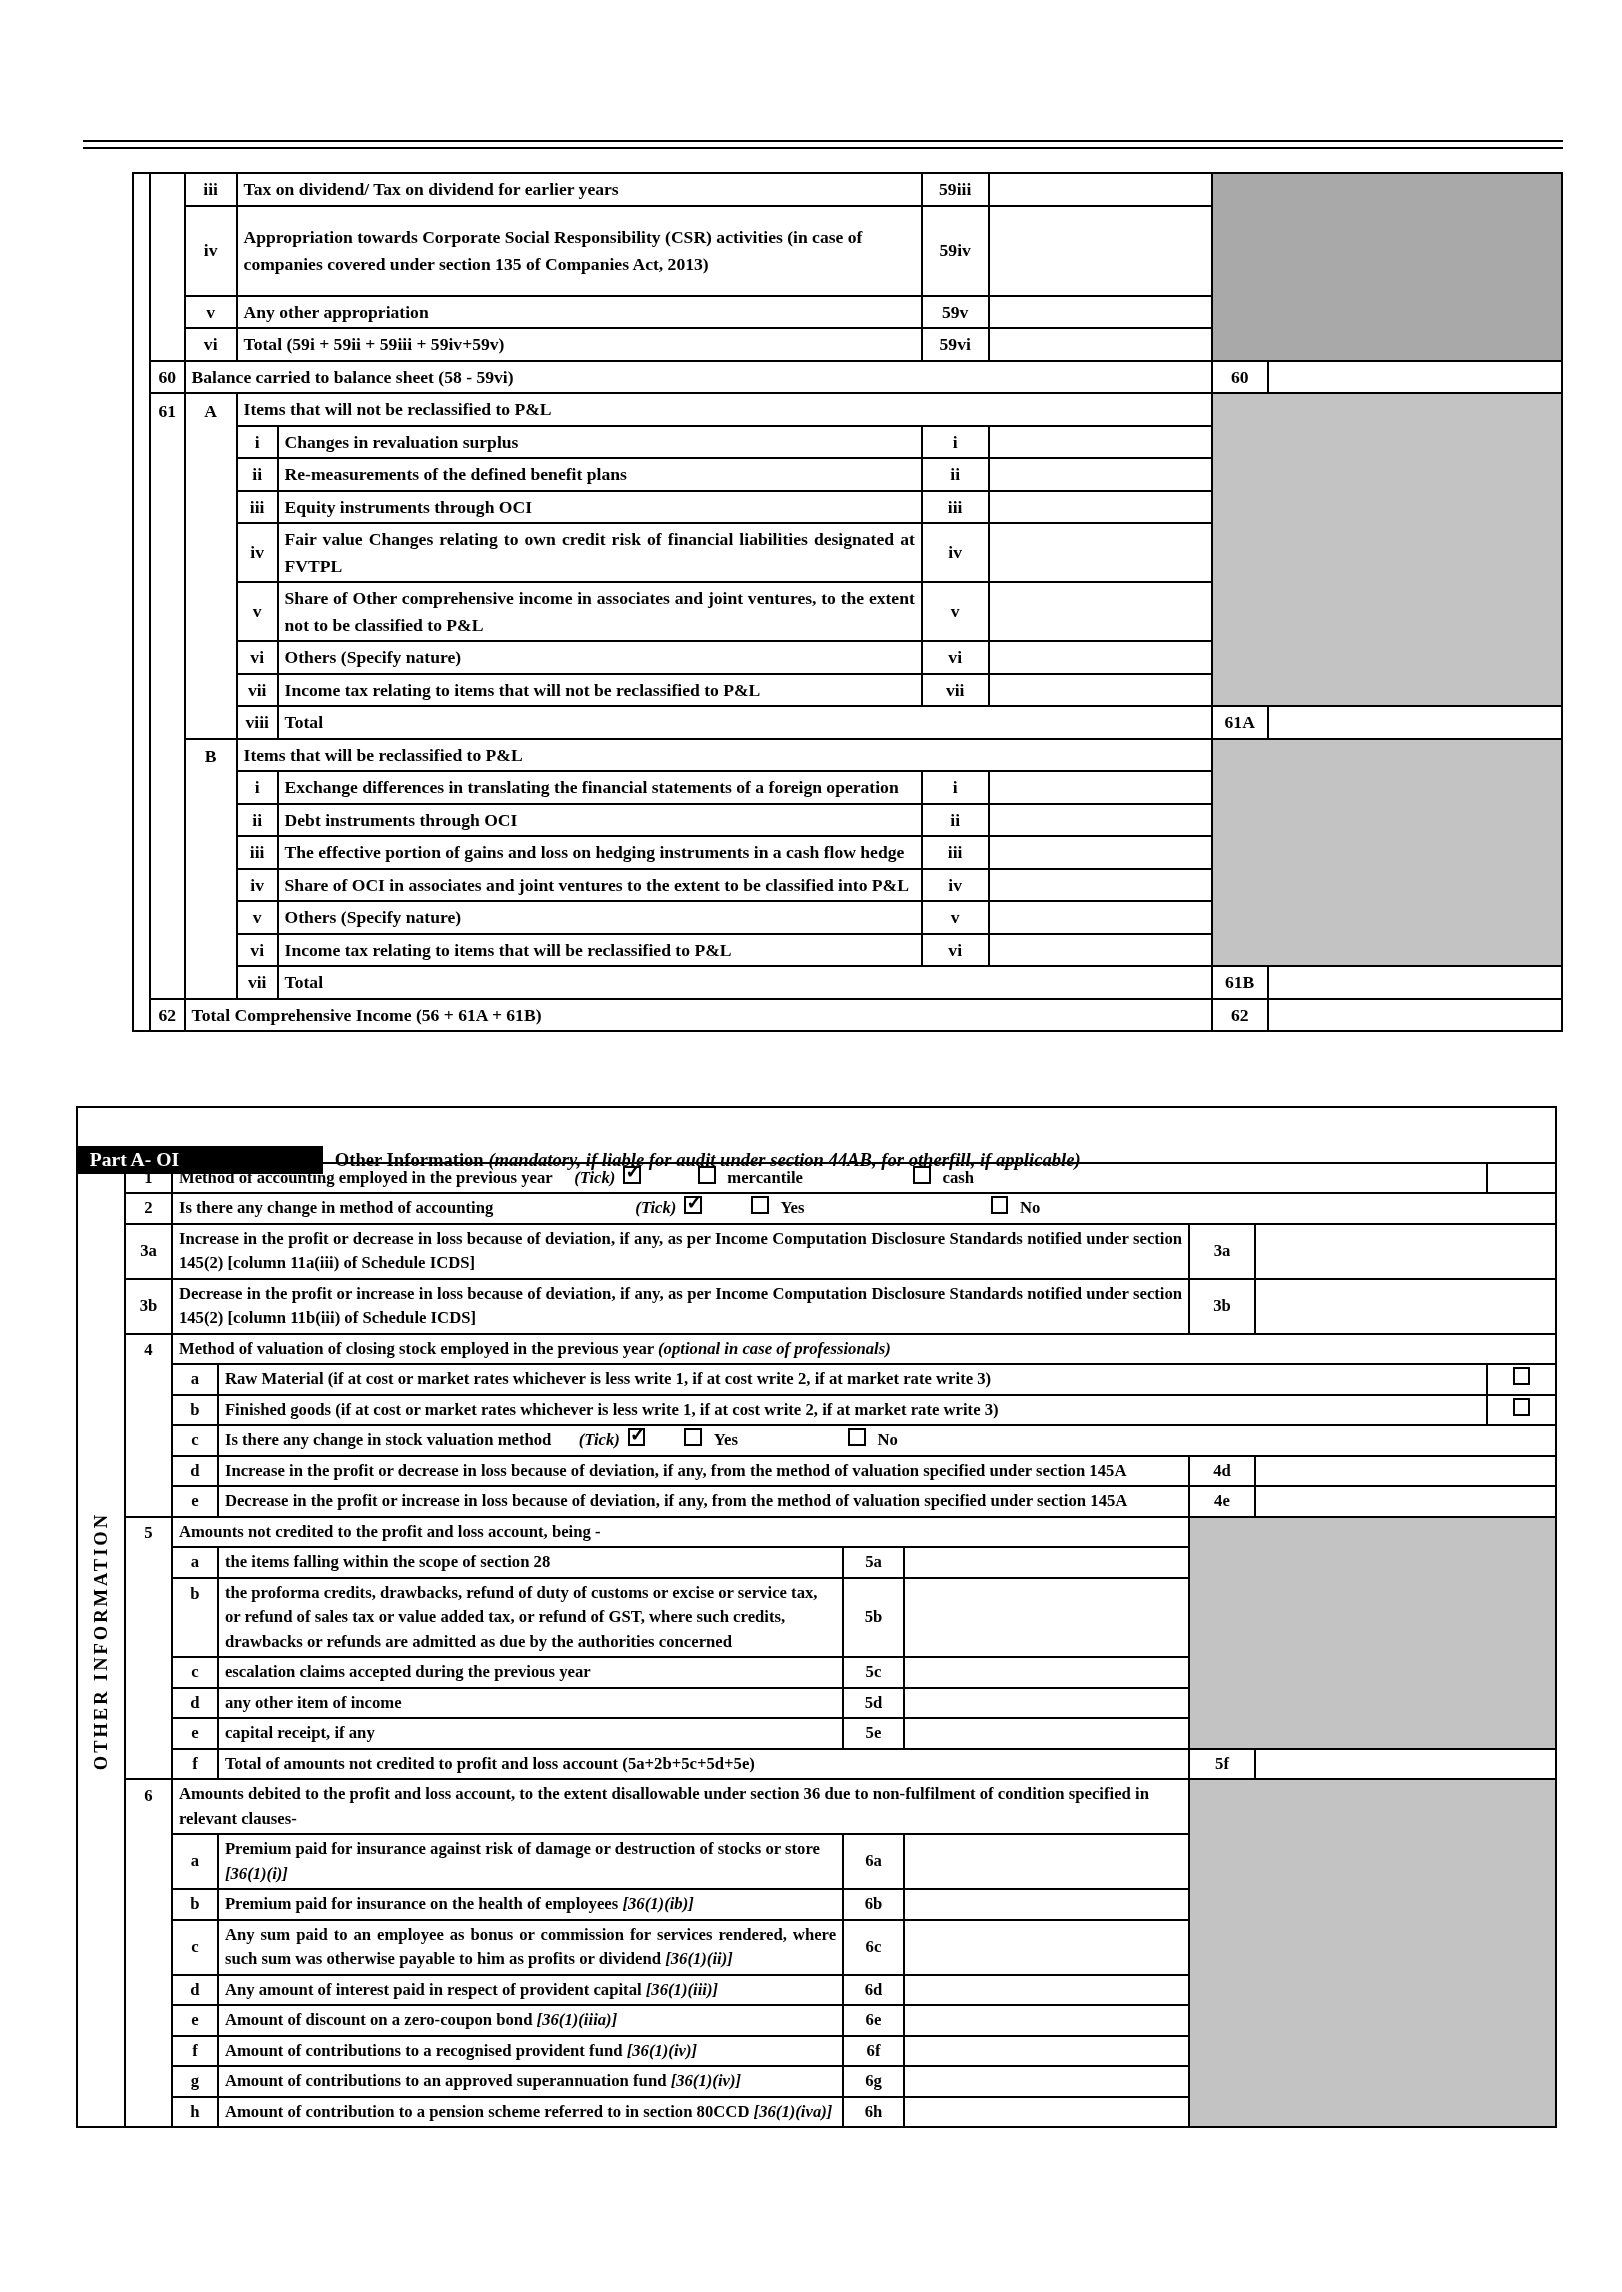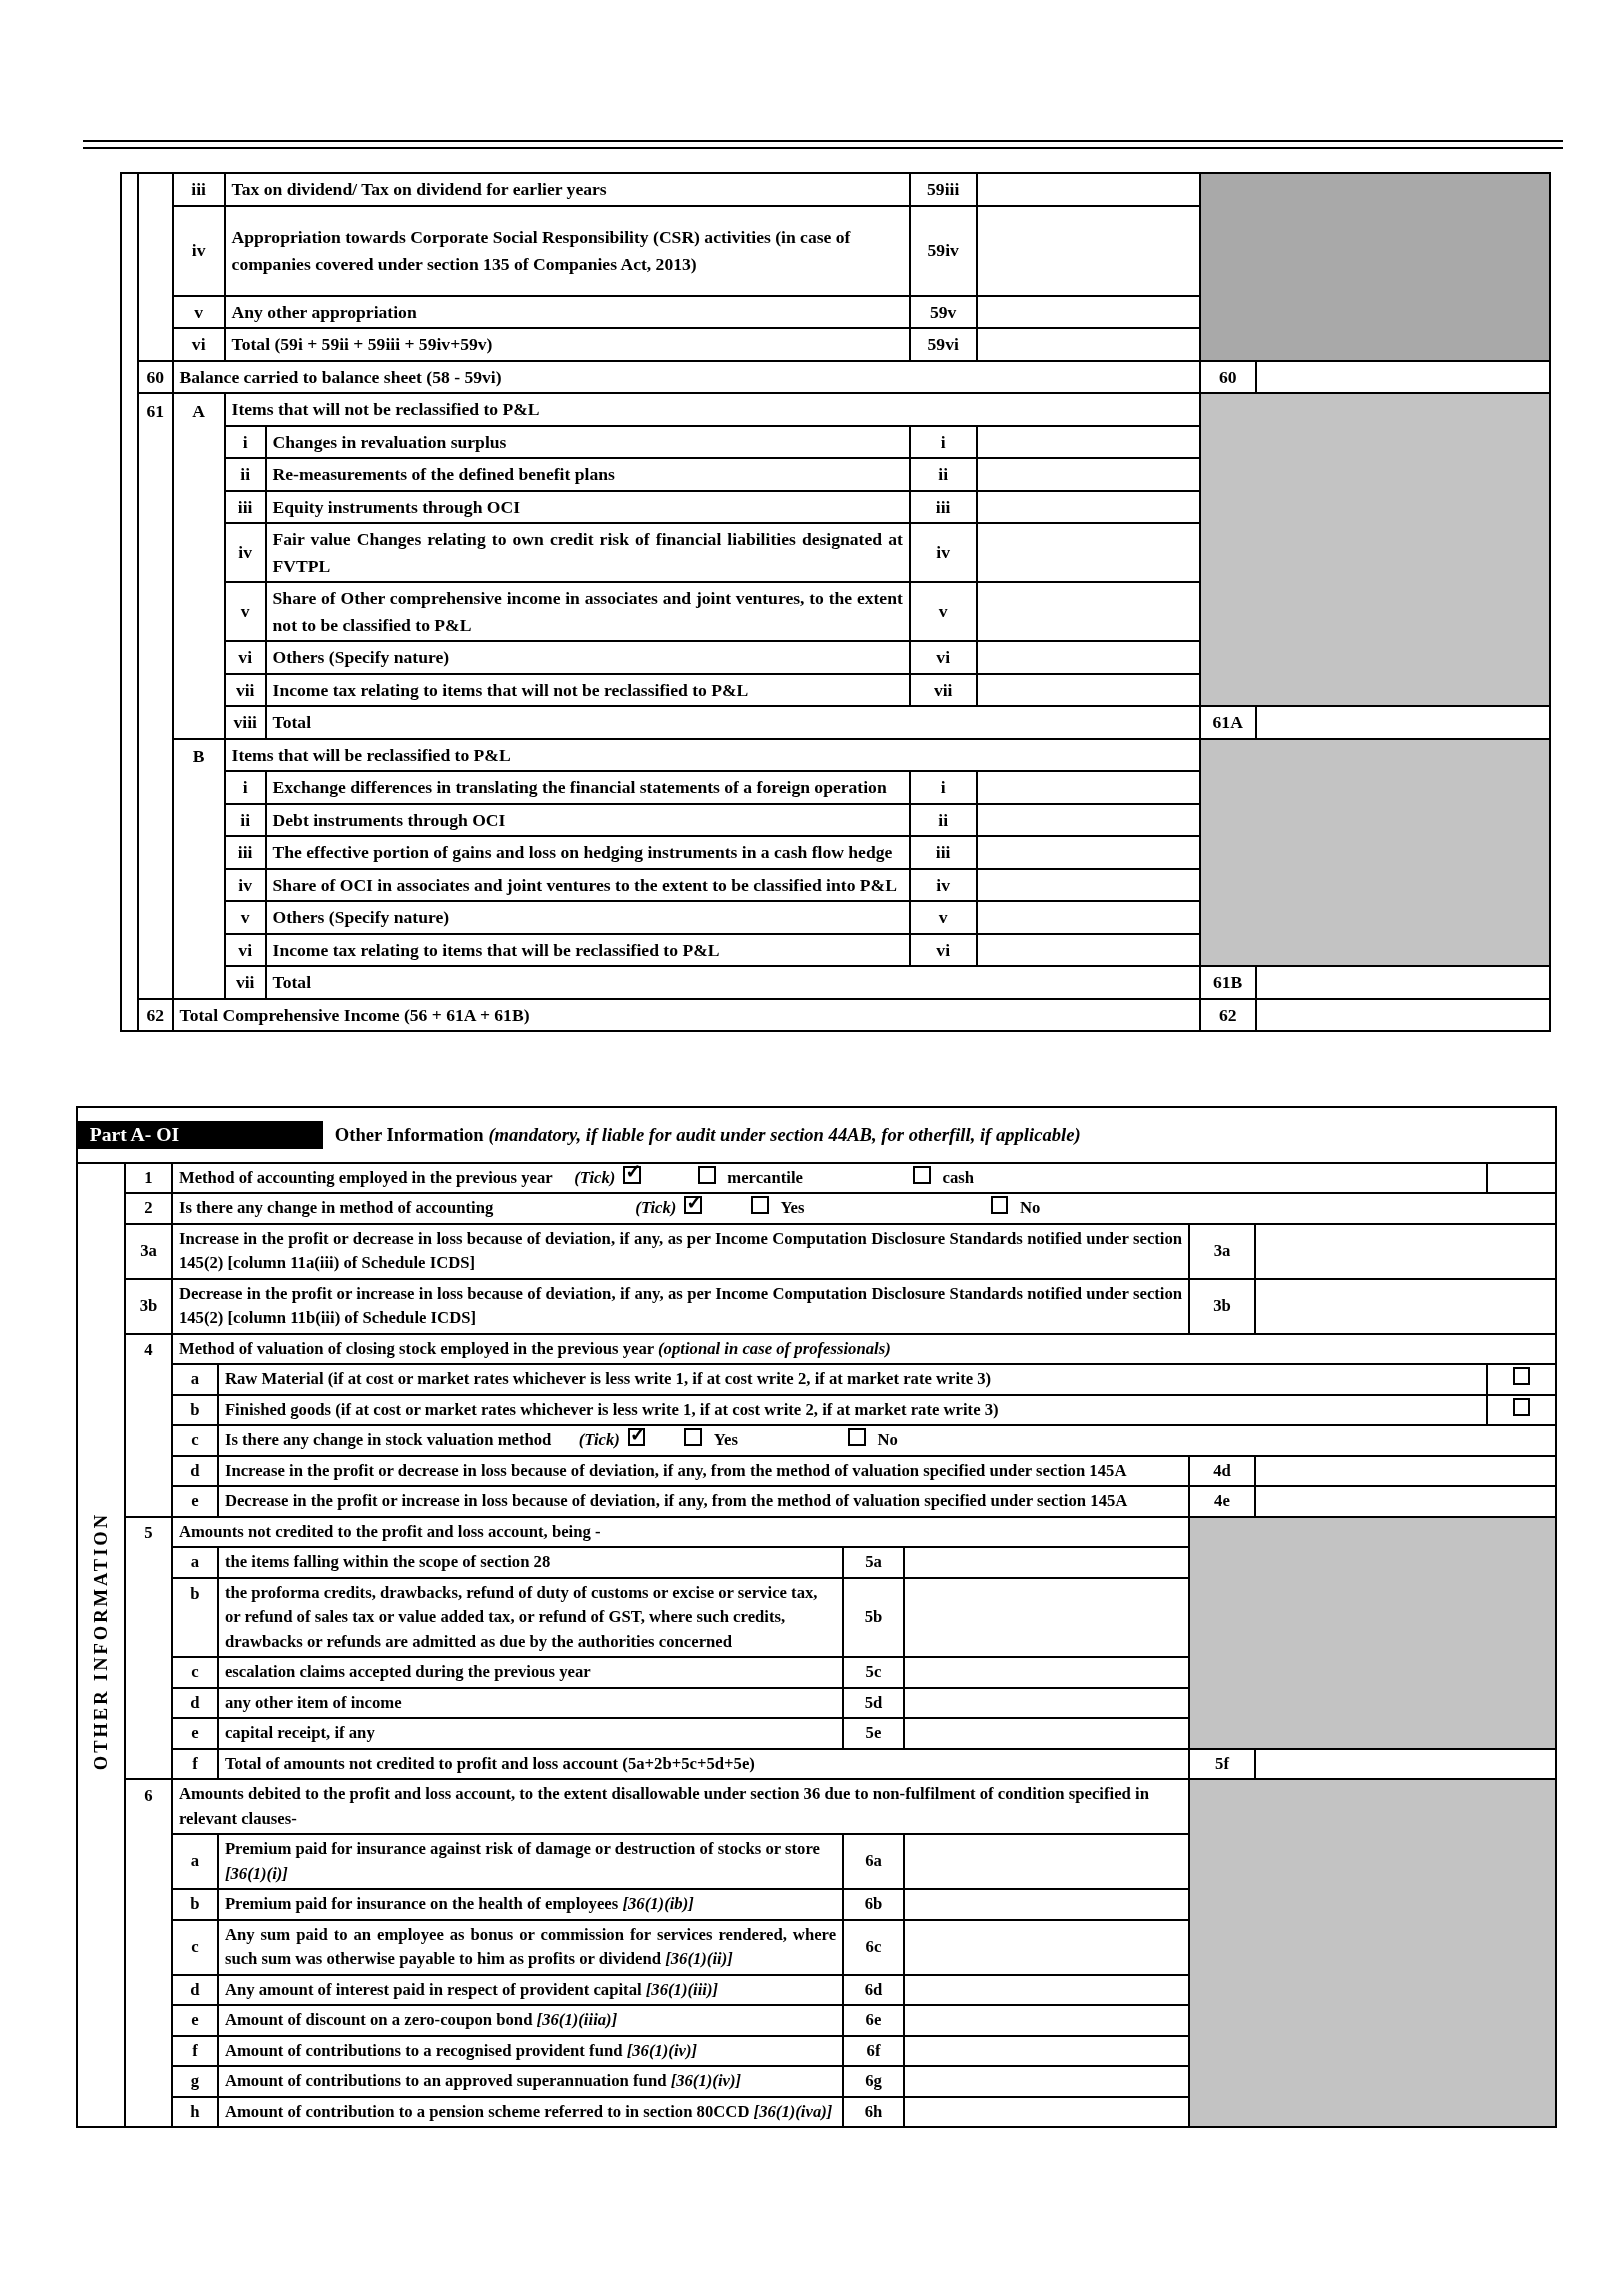--- a/index.html
+++ b/index.html
@@ -11,7 +11,7 @@
   .rule{position:absolute;top:140px;left:83px;width:1480px;height:4.9px;
         border-top:2.9px solid #000;border-bottom:2px solid #000;}
   table{border-collapse:collapse;table-layout:fixed;border:2.9px solid #000;}
-  #t1{position:absolute;top:172px;left:120px;width:1429px;}
+  #t1{position:absolute;top:172px;left:132px;width:1429px;}
   #t2{position:absolute;top:1106px;left:76px;width:1479px;}
   td{border:2px solid #000;padding:2px 5.9px;font-weight:bold;vertical-align:middle;
      word-wrap:break-word;}

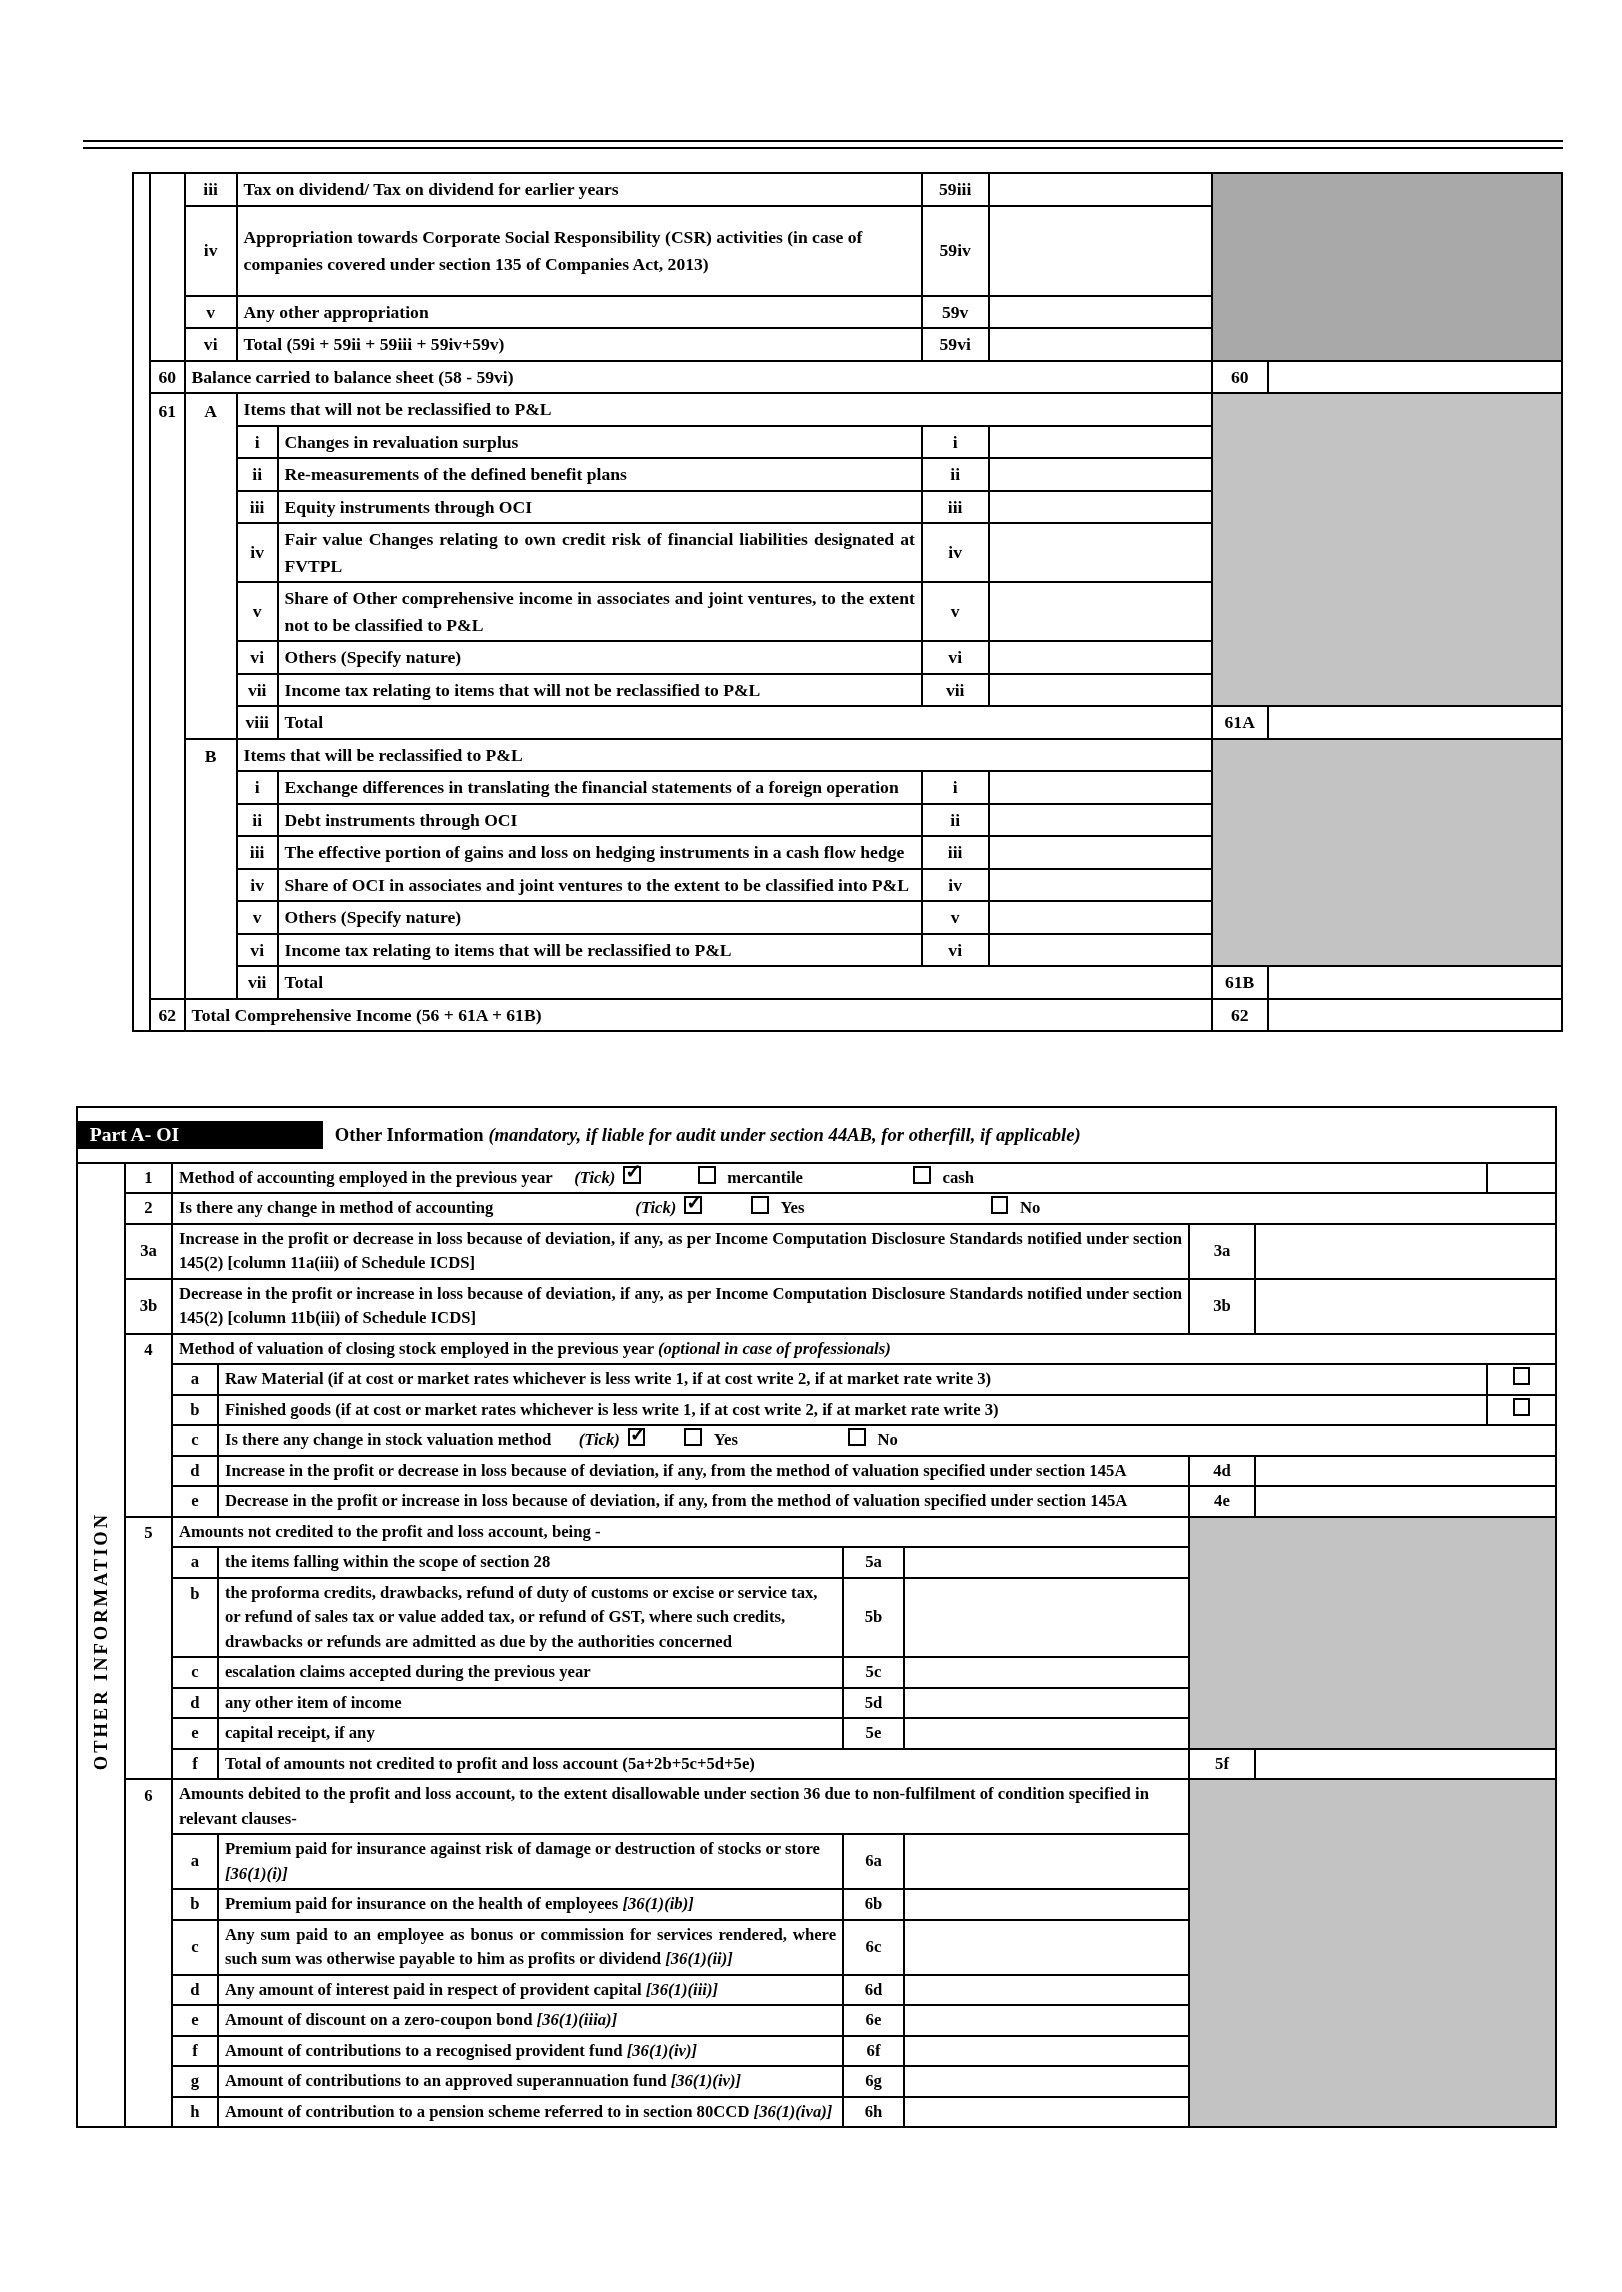--- a/index.html
+++ b/index.html
@@ -32,7 +32,7 @@
   .vtxt{writing-mode:vertical-rl;transform:rotate(180deg);display:inline-block;
         font-size:18.6px;font-weight:bold;letter-spacing:2.9px;white-space:nowrap;}
   .phead{padding:0;height:31px;}
-  .pwrap{display:flex;align-items:flex-start;height:100%;margin-top:25px;}
+  .pwrap{display:flex;align-items:flex-end;height:100%;margin-top:25px;}
   .pbox{background:#000;color:#fff;width:245px;flex:0 0 245px;font-size:19.6px;
         padding:2px 11.8px;box-sizing:border-box;display:flex;align-items:center;}
   .ptitle{padding:2px 0 2px 11.8px;font-size:18.6px;display:flex;align-items:center;}

